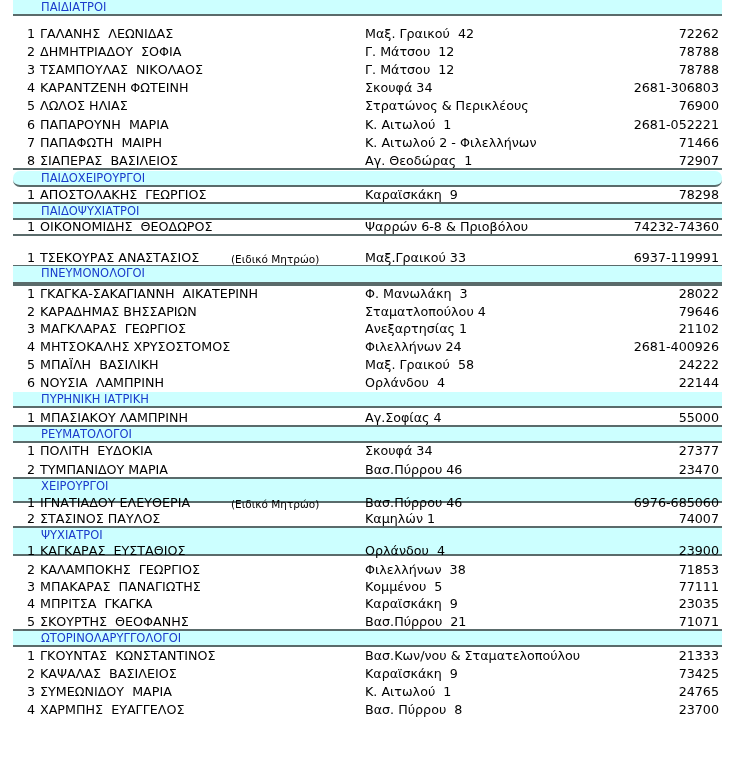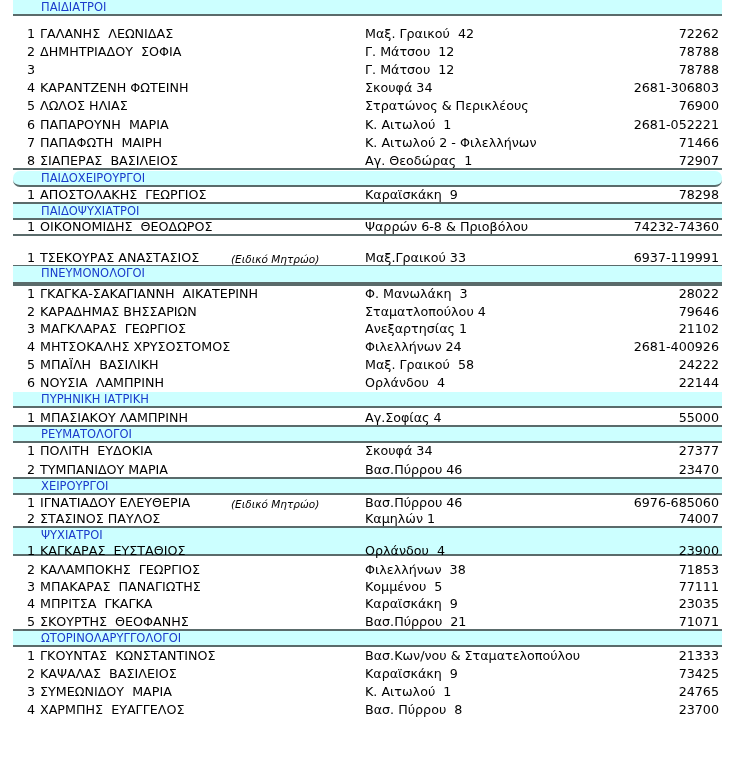--- a/index.html
+++ b/index.html
@@ -43,6 +43,7 @@
     </div>
     <div class="row" style="left: 13px; top: 62px; height: 17px;">
       <span class="num">3</span>
+      <span class="name">ΤΣΑΜΠΟΥΛΑΣ  ΝΙΚΟΛΑΟΣ</span>
       <span class="note"></span>
       <span class="addr">Γ. Μάτσου  12</span>
       <span class="phone">78788</span>

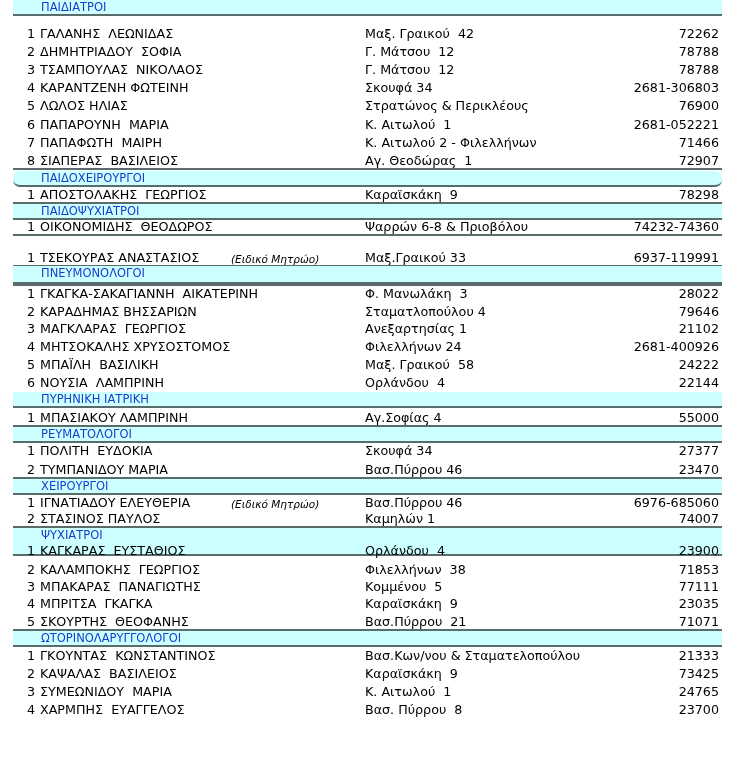--- a/index.html
+++ b/index.html
@@ -14,7 +14,7 @@
   .row { position: absolute; left: 0; width: 709px; font-size: 12.7px; line-height: 16px; }
   .row .num { position: absolute; left: 14px; top: 0; }
   .row .name { position: absolute; left: 27px; top: 0; white-space: pre; }
-  .row .note { position: absolute; left: 218px; top: 1px; font-size: 10.5px; font-style: italic; }
+  .row .note { position: absolute; left: 218px; top: 1px; font-size: 10.5px; }
   .row .addr { position: absolute; left: 352px; top: 0; white-space: pre; }
   .row .phone { position: absolute; right: 3px; top: 0; }
   .row.uline { border-bottom: 2px solid #5a6b6b; box-sizing: border-box; }

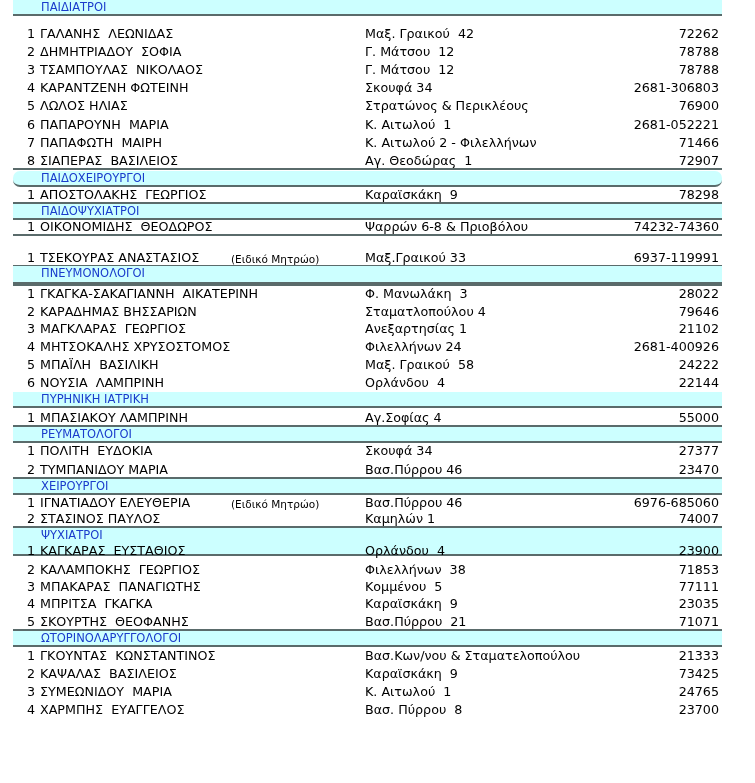--- a/index.html
+++ b/index.html
@@ -185,7 +185,7 @@
       <span class="addr">Βασ.Πύρρου 46</span>
       <span class="phone">23470</span>
     </div>
-    <div class="sec-head" style="left: 13px; top: 479px; height: 16px; padding-left: 29px;">
+    <div class="sec-head" style="left: 13px; top: 479px; height: 24px; padding-left: 29px;">
       <span class="sec-title">ΧΕΙΡΟΥΡΓΟΙ</span>
     </div>
     <div class="row" style="left: 13px; top: 495px; height: 17px;">

